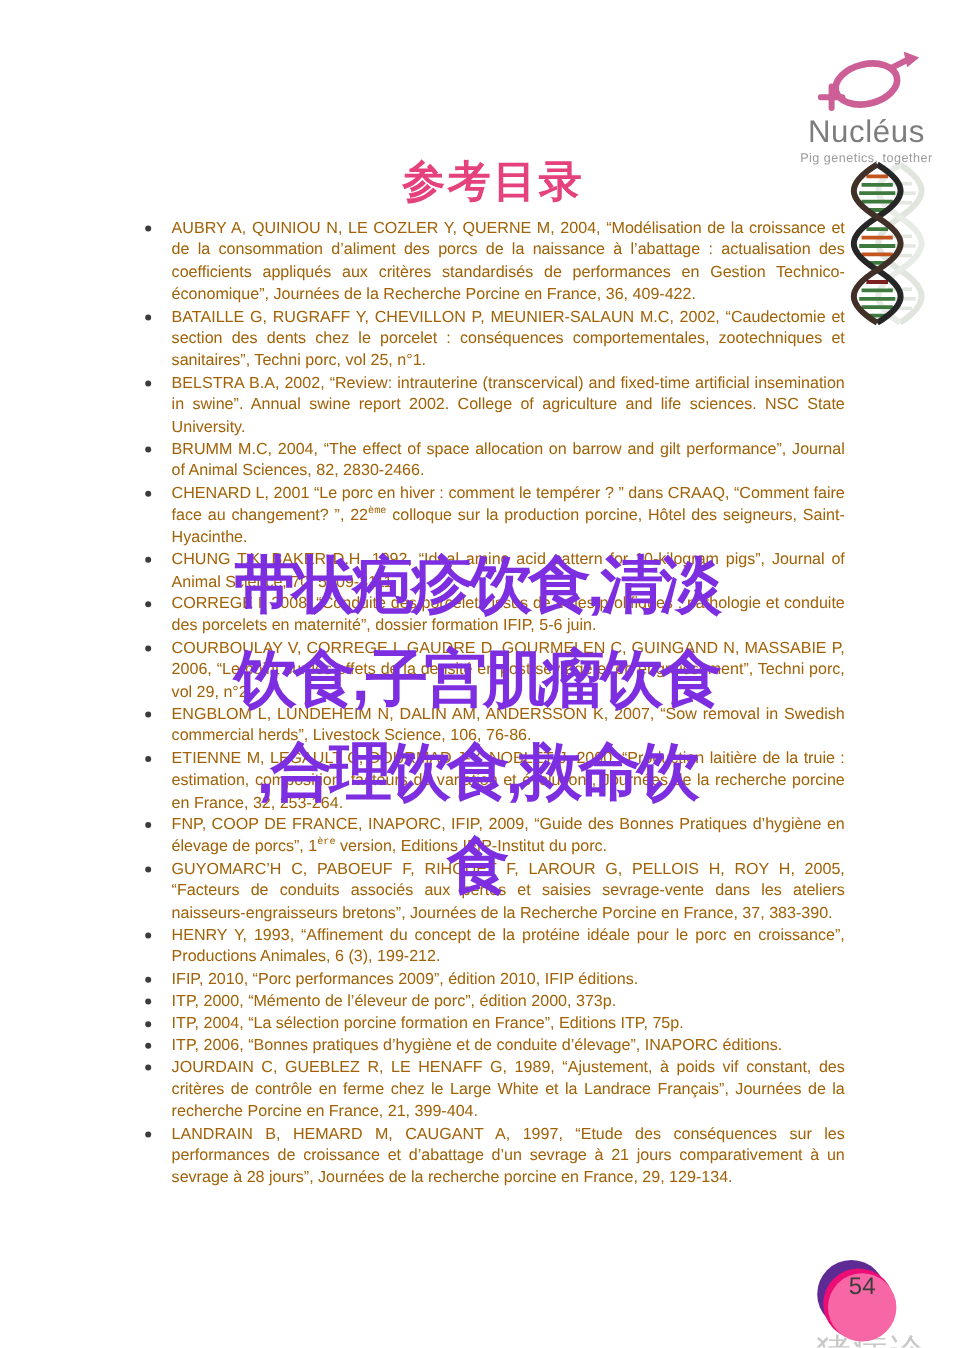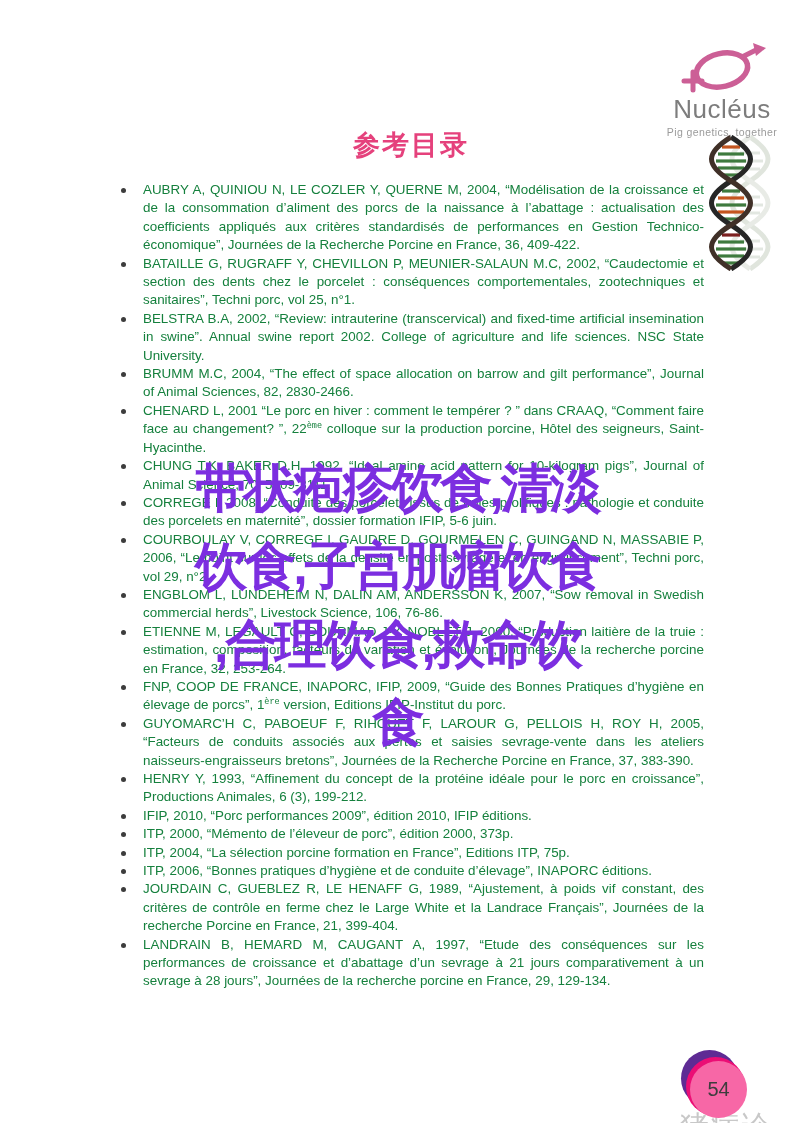--- a/index.html
+++ b/index.html
@@ -18,7 +18,7 @@
 
   
   .title { position:absolute; top:92px; left:118px; width:586px; text-align:center;
-           font-size:27px; font-weight:bold; color:var(--title-color,#e5417c); letter-spacing:2px; z-index:2; }
+           font-size:36px; font-weight:bold; color:var(--title-color,#e5417c); letter-spacing:2px; z-index:2; }
 
   
   .refs { position:absolute; left:118px; top:146px; width:586px; list-style:none; z-index:1; }

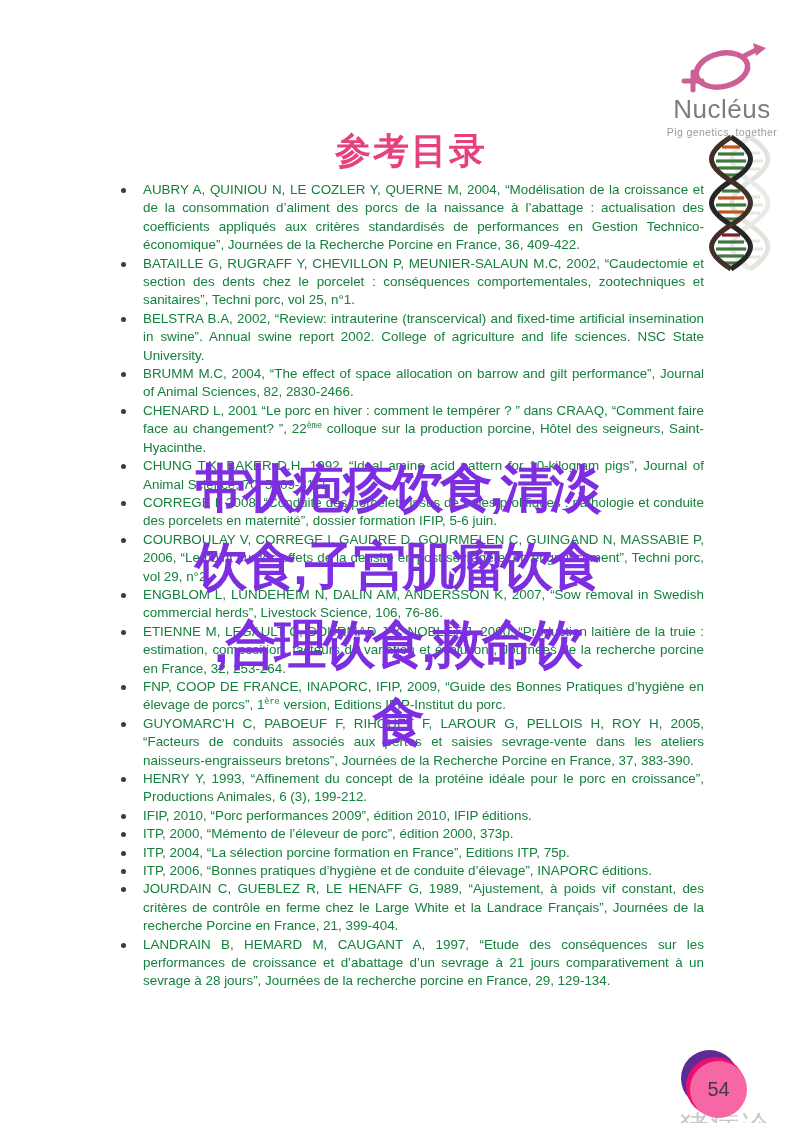--- a/index.html
+++ b/index.html
@@ -23,7 +23,7 @@
   
   .refs { position:absolute; left:118px; top:146px; width:586px; list-style:none; z-index:1; }
   .refs li { position:relative; padding-left:25px; text-align:justify;
-             font-size:13.4px; line-height:18.4px; color:#15803d; }
+             font-size:13.4px; line-height:18.4px; color:#a16207; }
   .refs li::before { content:""; position:absolute; left:3px; top:7px; width:5px; height:5px;
                      border-radius:50%; background:#3c3c3c; }
   .refs sup { font-size:8.5px; vertical-align:super; line-height:0;font-family:Liberation Mono, monospace; }

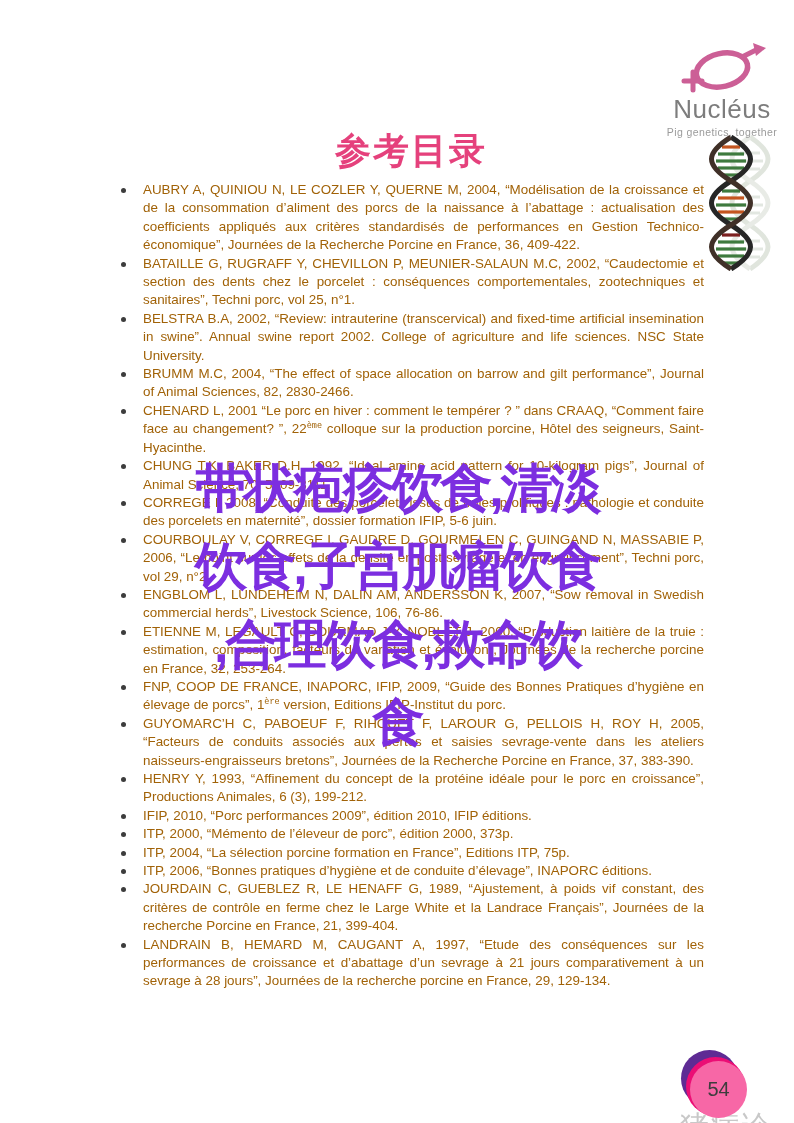--- a/index.html
+++ b/index.html
@@ -39,7 +39,7 @@
   .badge .back  { left:0;  top:0;  width:57px; height:57px; background:var(--badge-back,#5e2b94); }
   .badge .ring  { left:5px; top:7px; width:59px; height:59px; background:var(--badge-ring,#eb0e75); }
   .badge .front { left:9px; top:11px; width:57px; height:57px; background:var(--badge-front,#f767a6);
-                  display:flex; align-items:center; justify-content:center; }
+                  display:flex; justify-content:center; }
   .badge-num { font-size:20px; color:#3d3d3d; }
 
   

